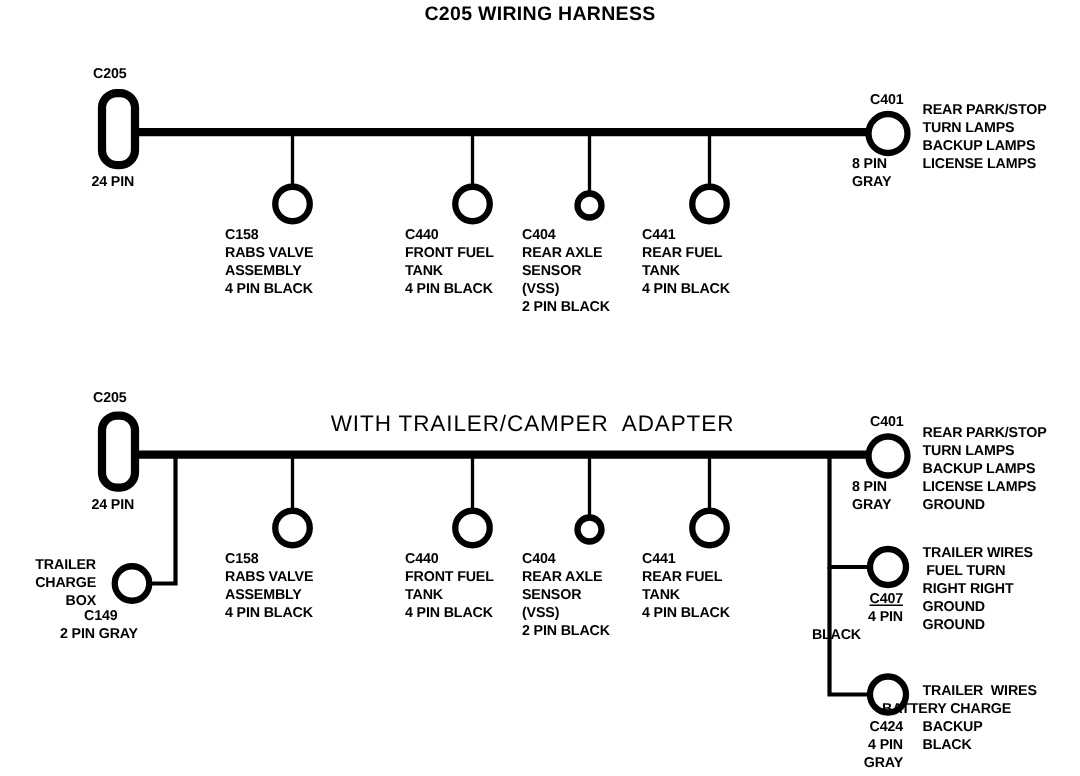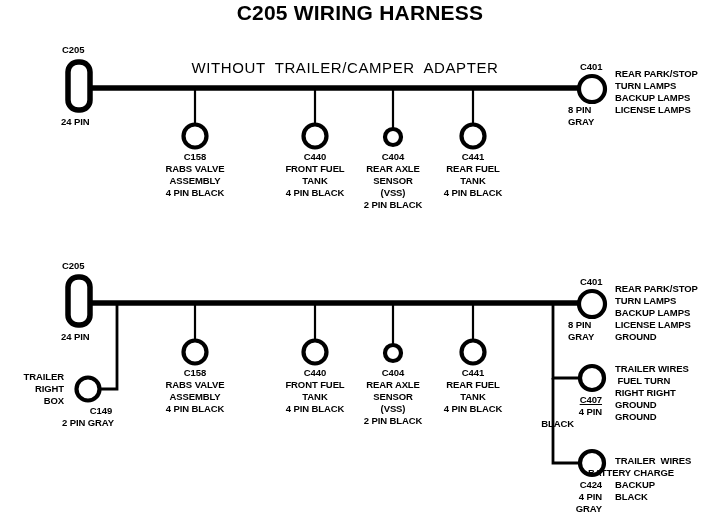--- a/index.html
+++ b/index.html
@@ -33,7 +33,7 @@
     font-family: "Liberation Sans", sans-serif;
   }
   .title-main {
-    font-size: 21px;
+    font-size: 13px;
     font-weight: bold;
     letter-spacing: 0.2px;
     text-align: center;

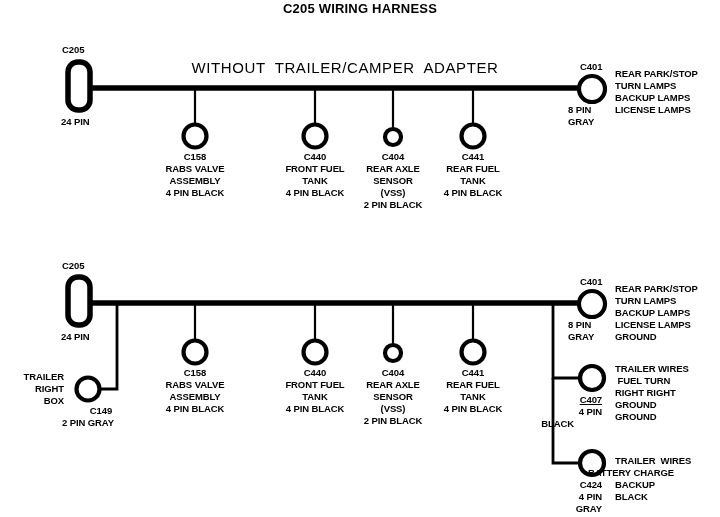--- a/index.html
+++ b/index.html
@@ -113,7 +113,6 @@
 
   <div class="txt title-main" style="left:180px; top:2px; width:360px;">C205 WIRING HARNESS</div>
 
-  <div class="txt section-title" style="left:175px; top:60px; width:340px;">WITHOUT  TRAILER/CAMPER  ADAPTER</div>
 
   <div class="txt lbl lbl-l" style="left:62px; top:45px;">C205</div>
   <div class="txt lbl lbl-l" style="left:61px; top:117px;">24 PIN</div>

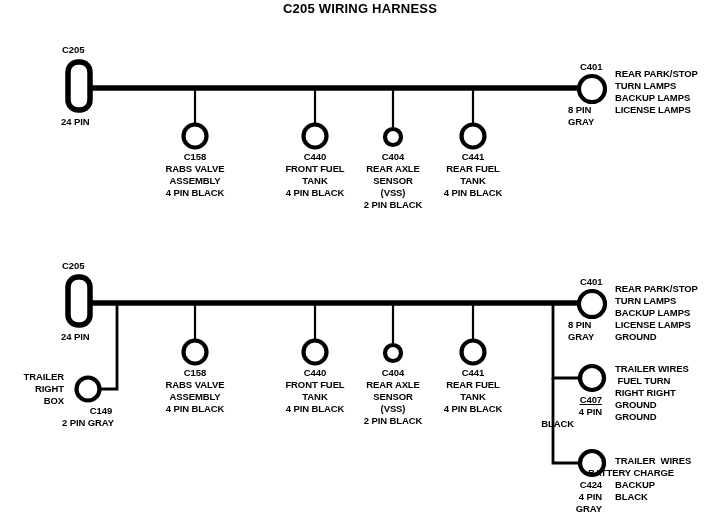--- a/index.html
+++ b/index.html
@@ -50,7 +50,7 @@
     letter-spacing: -0.1px;
   }
   .lbl-c {
-    text-align: center;
+    text-align: left;
   }
   .lbl-r {
     text-align: right;

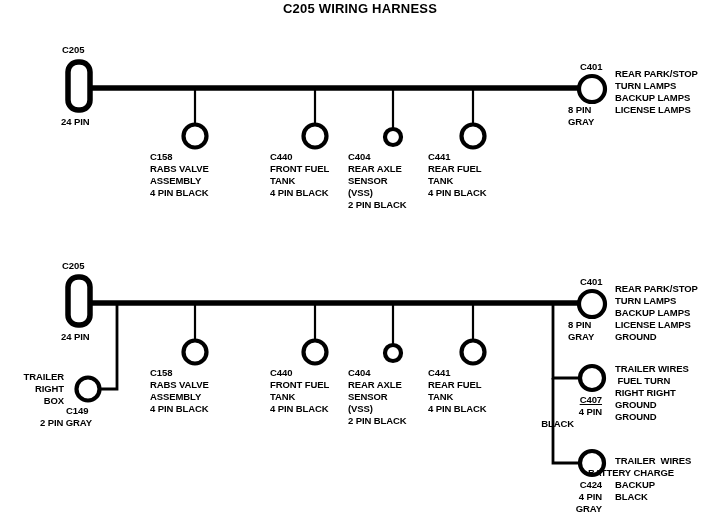--- a/index.html
+++ b/index.html
@@ -147,6 +147,7 @@
   <div class="txt lbl lbl-l" style="left:615px; top:93px;">BACKUP LAMPS</div>
   <div class="txt lbl lbl-l" style="left:615px; top:105px;">LICENSE LAMPS</div>
 
+  <div class="txt section-title" style="left:195px; top:275px; width:320px;">WITH TRAILER/CAMPER  ADAPTER</div>
 
   <div class="txt lbl lbl-l" style="left:62px; top:261px;">C205</div>
   <div class="txt lbl lbl-l" style="left:61px; top:332px;">24 PIN</div>

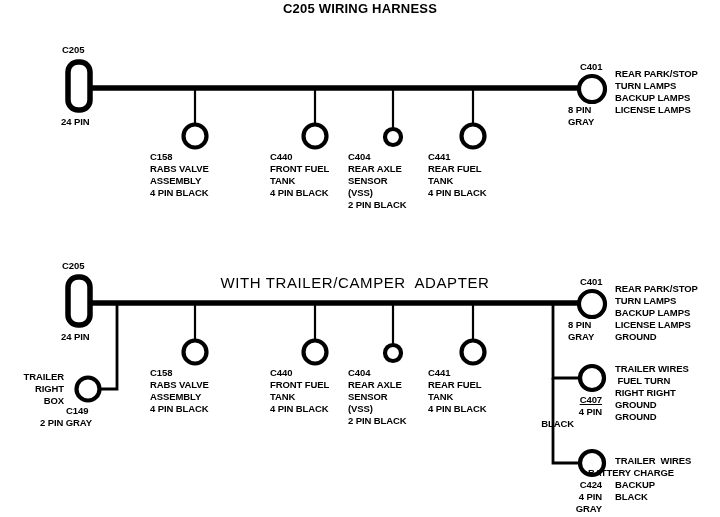--- a/index.html
+++ b/index.html
@@ -153,7 +153,7 @@
   <div class="txt lbl lbl-l" style="left:61px; top:332px;">24 PIN</div>
 
   <div class="txt lbl lbl-r" style="left:4px; top:372px; width:60px;">TRAILER</div>
-  <div class="txt lbl lbl-r" style="left:4px; top:384px; width:60px;">RIGHT</div>
+  <div class="txt lbl lbl-r" style="left:4px; top:384px; width:60px;">CHARGE</div>
   <div class="txt lbl lbl-r" style="left:4px; top:396px; width:60px;">BOX</div>
   <div class="txt lbl lbl-c" style="left:66px; top:406px; width:70px;">C149</div>
   <div class="txt lbl lbl-c" style="left:40px; top:418px; width:96px;">2 PIN GRAY</div>

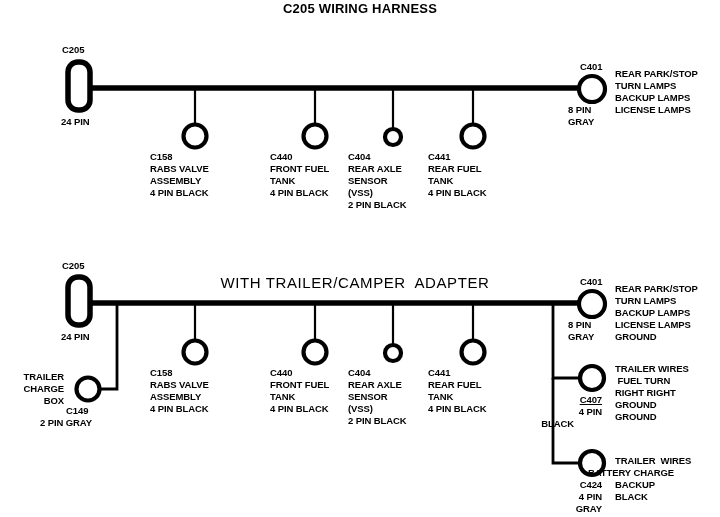--- a/index.html
+++ b/index.html
@@ -155,7 +155,7 @@
   <div class="txt lbl lbl-r" style="left:4px; top:372px; width:60px;">TRAILER</div>
   <div class="txt lbl lbl-r" style="left:4px; top:384px; width:60px;">CHARGE</div>
   <div class="txt lbl lbl-r" style="left:4px; top:396px; width:60px;">BOX</div>
-  <div class="txt lbl lbl-c" style="left:66px; top:406px; width:70px;">C149</div>
+  <div class="txt lbl lbl-c" style="left:56px; top:406px; width:70px;">C149</div>
   <div class="txt lbl lbl-c" style="left:40px; top:418px; width:96px;">2 PIN GRAY</div>
 
   <div class="txt lbl lbl-c" style="left:150px; top:368px; width:90px;">C158</div>

